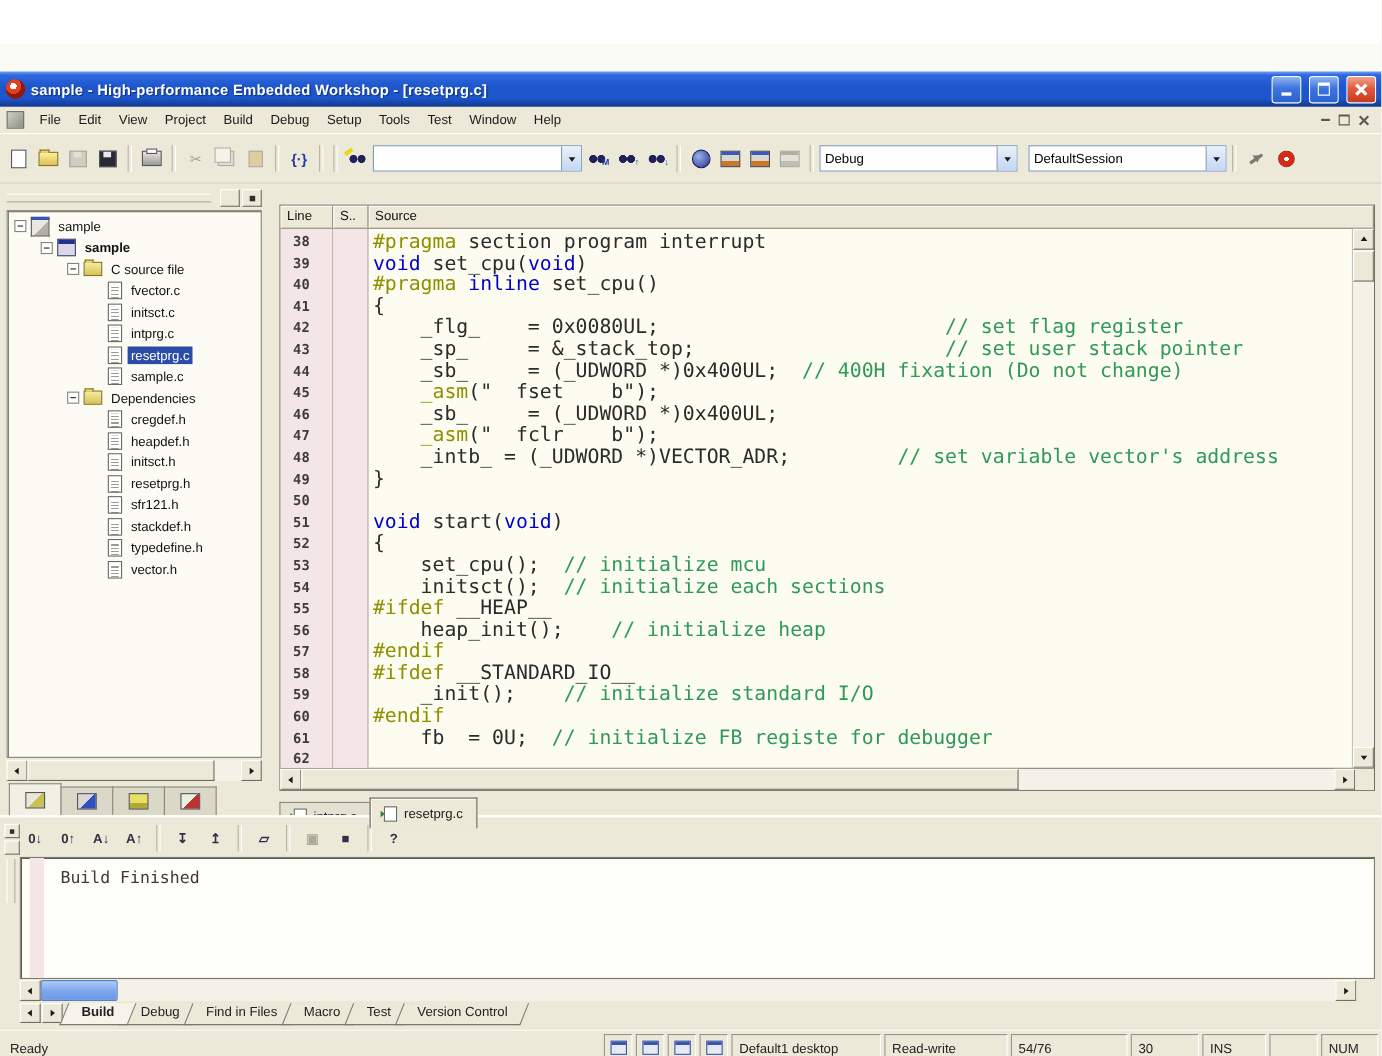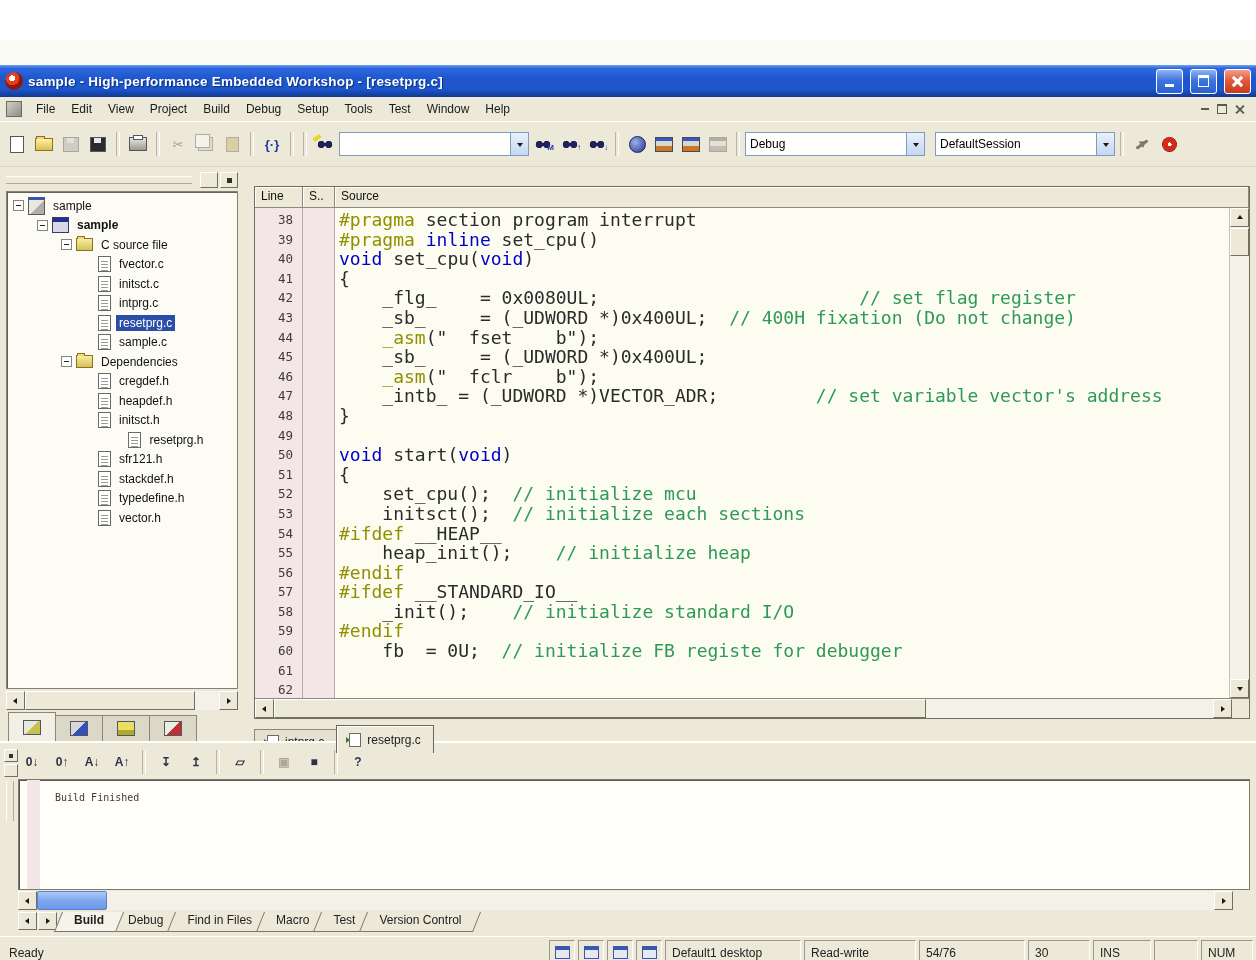--- a/index.html
+++ b/index.html
@@ -116,7 +116,7 @@
   .ed-hcell.src { flex:1; }
   .ed-body { flex:1; display:flex; position:relative; overflow:hidden; }
   .gutter-col { flex:0 0 47px; background:#F4E6E6; border-right:1px solid #baa8a8; font-family:"DejaVu Sans Mono", monospace; font-size:12.5px; color:#3c3c3c; text-align:right; padding-top:2px; }
-  .gutter-col .ln { height:19.6px; line-height:19.6px; padding-right:9px; font-weight:normal; }
+  .gutter-col .ln { height:19.6px; line-height:19.6px; padding-right:9px; font-weight:bold;text-align:center; }
   .s-col { flex:0 0 31px; background:#F4E6E6; border-right:1px solid #baa8a8; }
   .code-col { flex:1; padding:2px 0 0 4px; font-family:"DejaVu Sans Mono", monospace; font-size:18px; overflow:hidden; }
   .code-row { height:19.6px; line-height:19.6px; white-space:pre; }

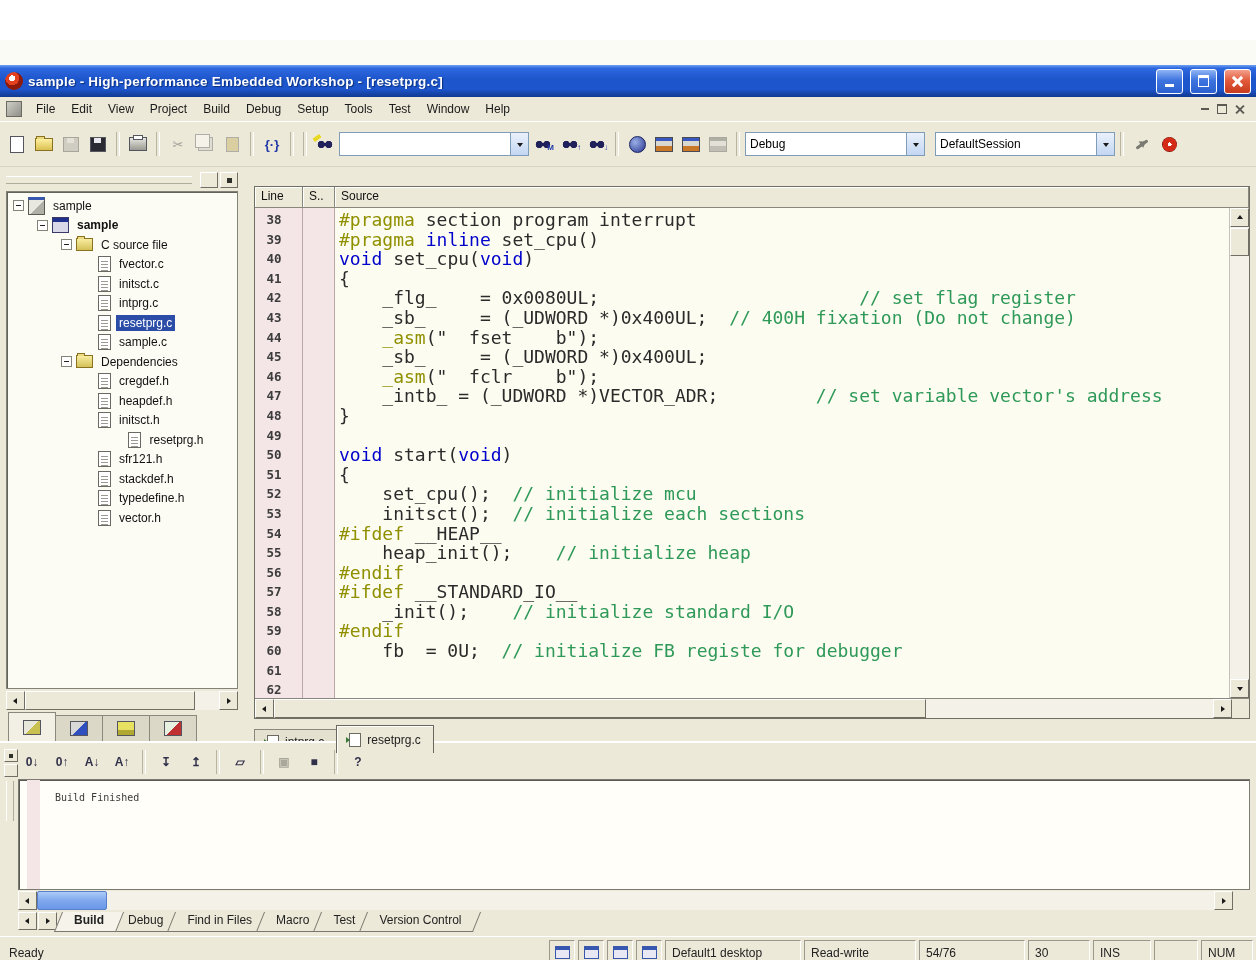--- a/index.html
+++ b/index.html
@@ -469,8 +469,8 @@
             <div class="s-col"></div>
             <div class="code-col" id="code-lines">
                 <div class="code-row"><span class="tk-pre">#pragma</span><span class="tk-p"> section program interrupt</span></div>
+                <div class="code-row"><span class="tk-kw">void</span><span class="tk-p"> set_cpu(</span><span class="tk-kw">void</span><span class="tk-p">)</span></div>
                 <div class="code-row"><span class="tk-pre">#pragma</span><span class="tk-p"> </span><span class="tk-kw">inline</span><span class="tk-p"> set_cpu()</span></div>
-                <div class="code-row"><span class="tk-kw">void</span><span class="tk-p"> set_cpu(</span><span class="tk-kw">void</span><span class="tk-p">)</span></div>
                 <div class="code-row"><span class="tk-p">{</span></div>
                 <div class="code-row"><span class="tk-p">    _flg_    = 0x0080UL;                        </span><span class="tk-com">// set flag register</span></div>
                 <div class="code-row"><span class="tk-p">    _sb_     = (_UDWORD *)0x400UL;  </span><span class="tk-com">// 400H fixation (Do not change)</span></div>

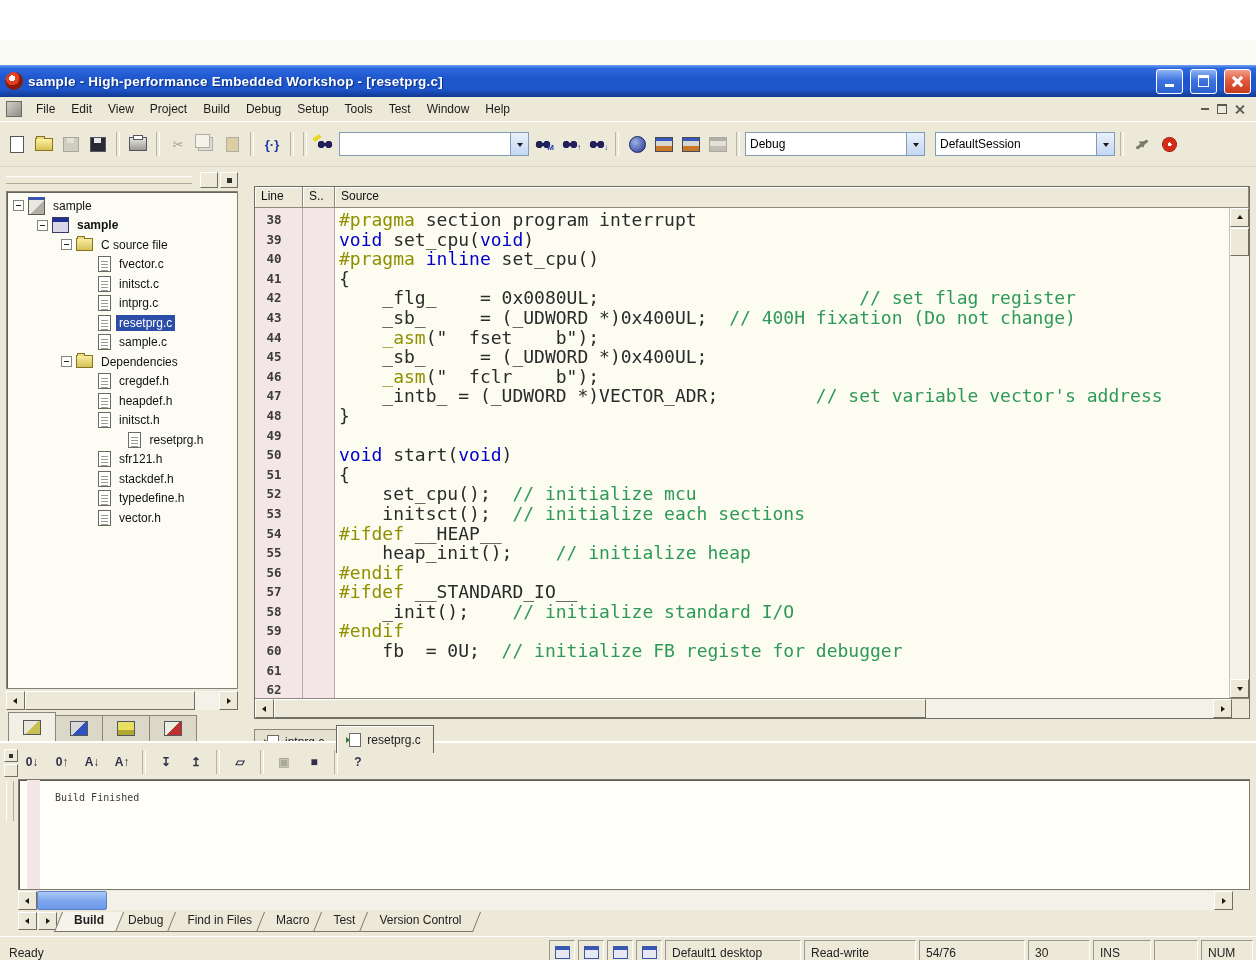--- a/index.html
+++ b/index.html
@@ -473,6 +473,7 @@
                 <div class="code-row"><span class="tk-pre">#pragma</span><span class="tk-p"> </span><span class="tk-kw">inline</span><span class="tk-p"> set_cpu()</span></div>
                 <div class="code-row"><span class="tk-p">{</span></div>
                 <div class="code-row"><span class="tk-p">    _flg_    = 0x0080UL;                        </span><span class="tk-com">// set flag register</span></div>
+                <div class="code-row"><span class="tk-p">    _sp_     = &amp;_stack_top;                     </span><span class="tk-com">// set user stack pointer</span></div>
                 <div class="code-row"><span class="tk-p">    _sb_     = (_UDWORD *)0x400UL;  </span><span class="tk-com">// 400H fixation (Do not change)</span></div>
                 <div class="code-row"><span class="tk-p">    </span><span class="tk-pre">_asm</span><span class="tk-p">("  fset    b");</span></div>
                 <div class="code-row"><span class="tk-p">    _sb_     = (_UDWORD *)0x400UL;</span></div>

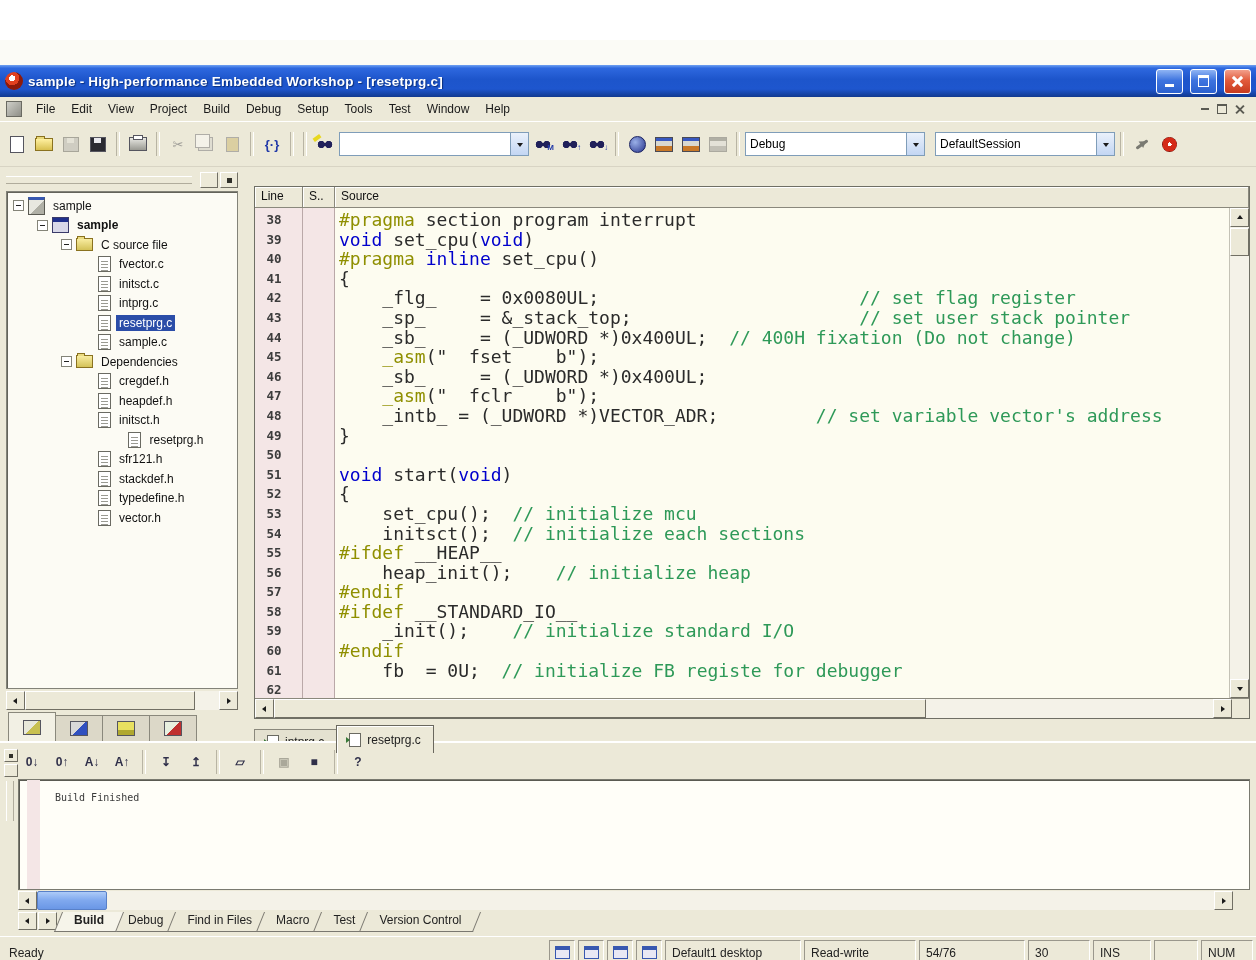--- a/index.html
+++ b/index.html
@@ -377,7 +377,7 @@
               <span class="ico ico-file"></span>
               <span class="tree-lbl">initsct.h</span>
             </div>
-            <div class="tree-row" style="padding-left: 72px; justify-content: center;">
+            <div class="tree-row" style="padding-left: 72px;">
               <span style="width: 13px; flex: 0 0 13px;"></span>
               <span class="ico ico-file"></span>
               <span class="tree-lbl">resetprg.h</span>

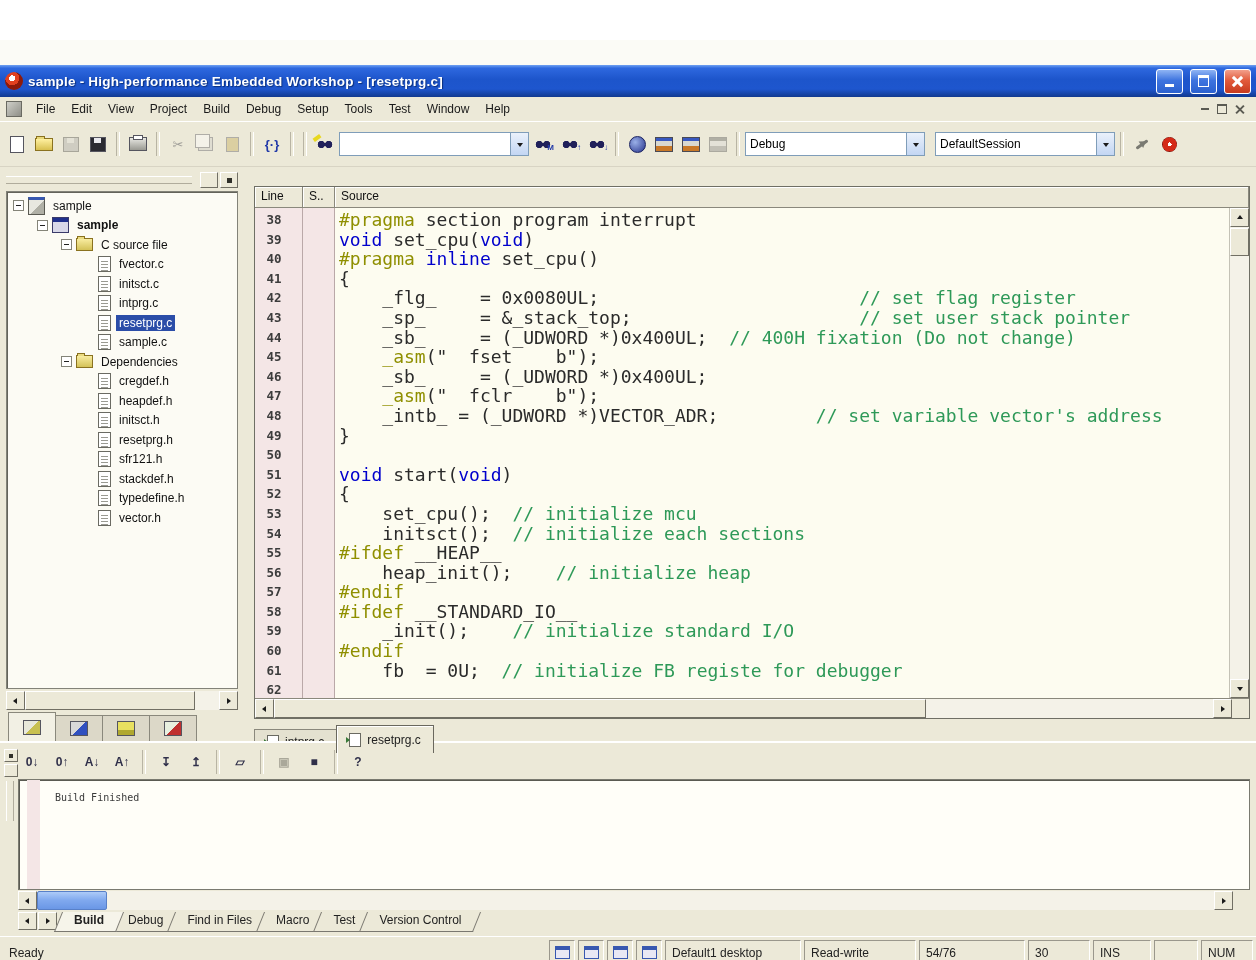--- a/index.html
+++ b/index.html
@@ -143,7 +143,7 @@
   .out-toolbar { flex:0 0 34px; display:flex; align-items:center; gap:2px; }
   .ob { min-width:24px; height:22px; display:flex; align-items:center; justify-content:center; font-size:12px; font-weight:bold; color:#30304a; padding:0 2px; }
   .ob.disabled { color:#aaa89a; }
-  .out-box { flex:1; border:1px solid #7a7a70; box-shadow:inset 1px 1px 0 #5a5a52; background:#FFFEF8; position:relative; font-family:"DejaVu Sans Mono", monospace; font-size:10px; color:#3a3a3a; overflow:hidden; }
+  .out-box { flex:1; border:1px solid #7a7a70; box-shadow:inset 1px 1px 0 #5a5a52; background:#FFFEF8; position:relative; font-family:"DejaVu Sans Mono", monospace; font-size:15px; color:#3a3a3a; overflow:hidden; }
   .out-gutter { position:absolute; left:8px; top:0; bottom:0; width:13px; background:#F4E6E6; }
   .out-lines { padding:8px 0 0 36px; }
   .out-line { height:20px; line-height:20px; white-space:pre; }

